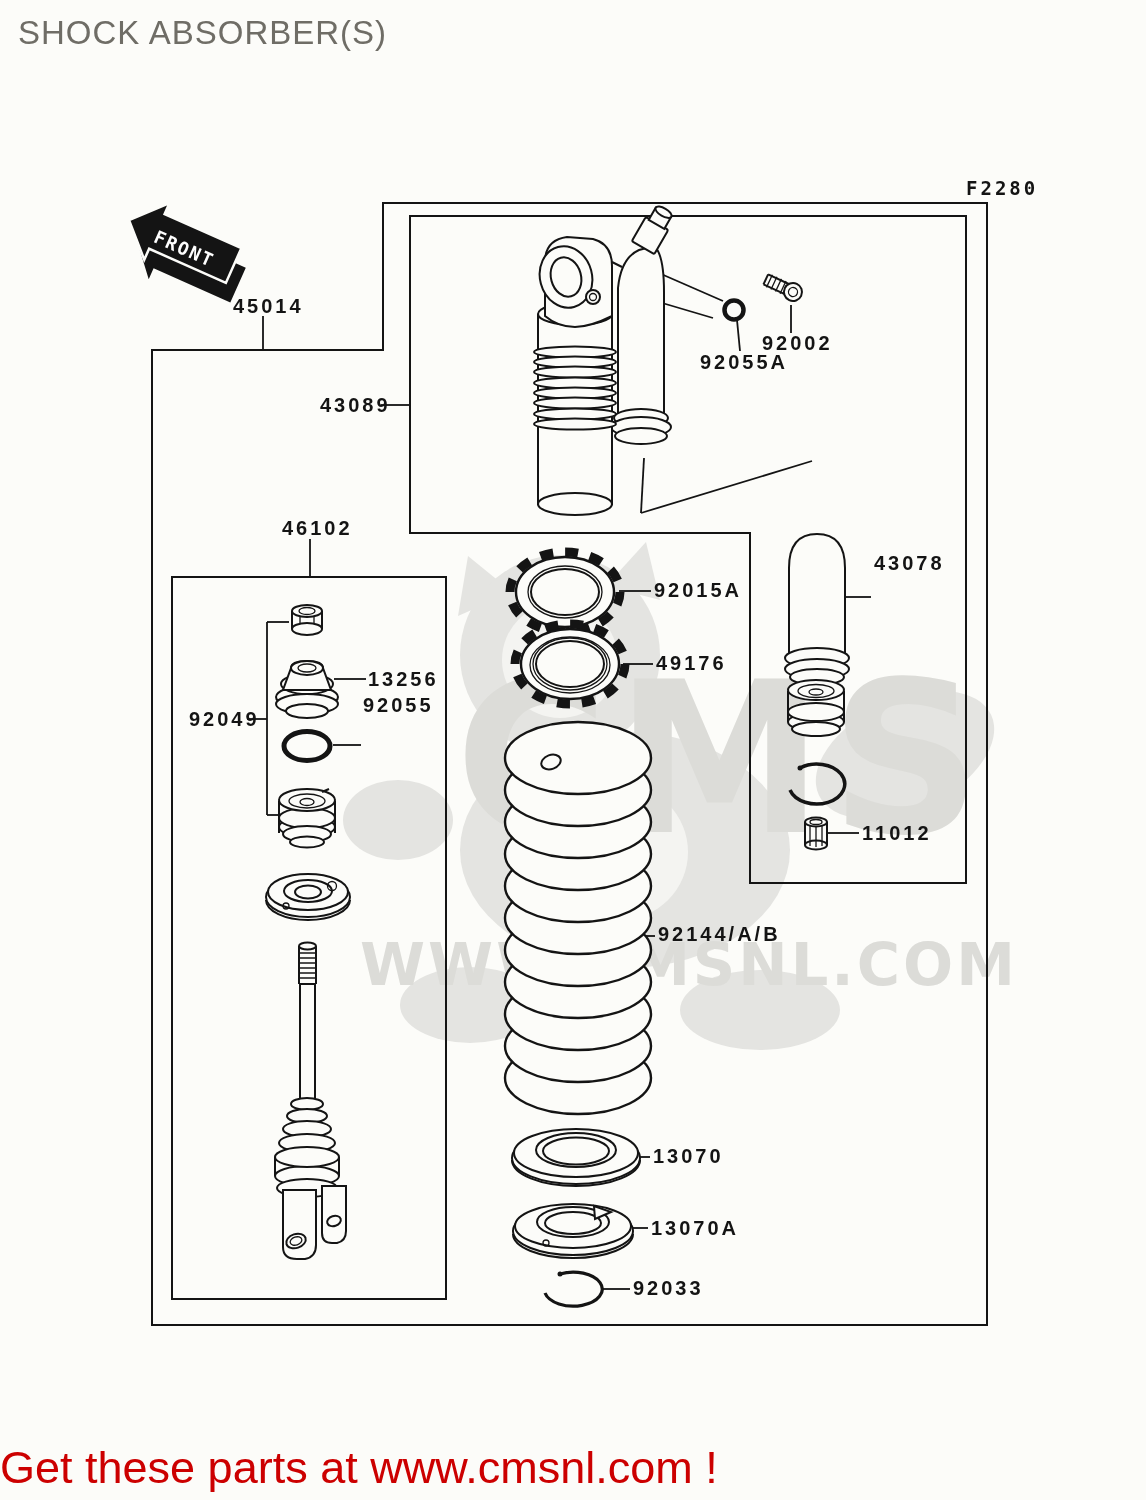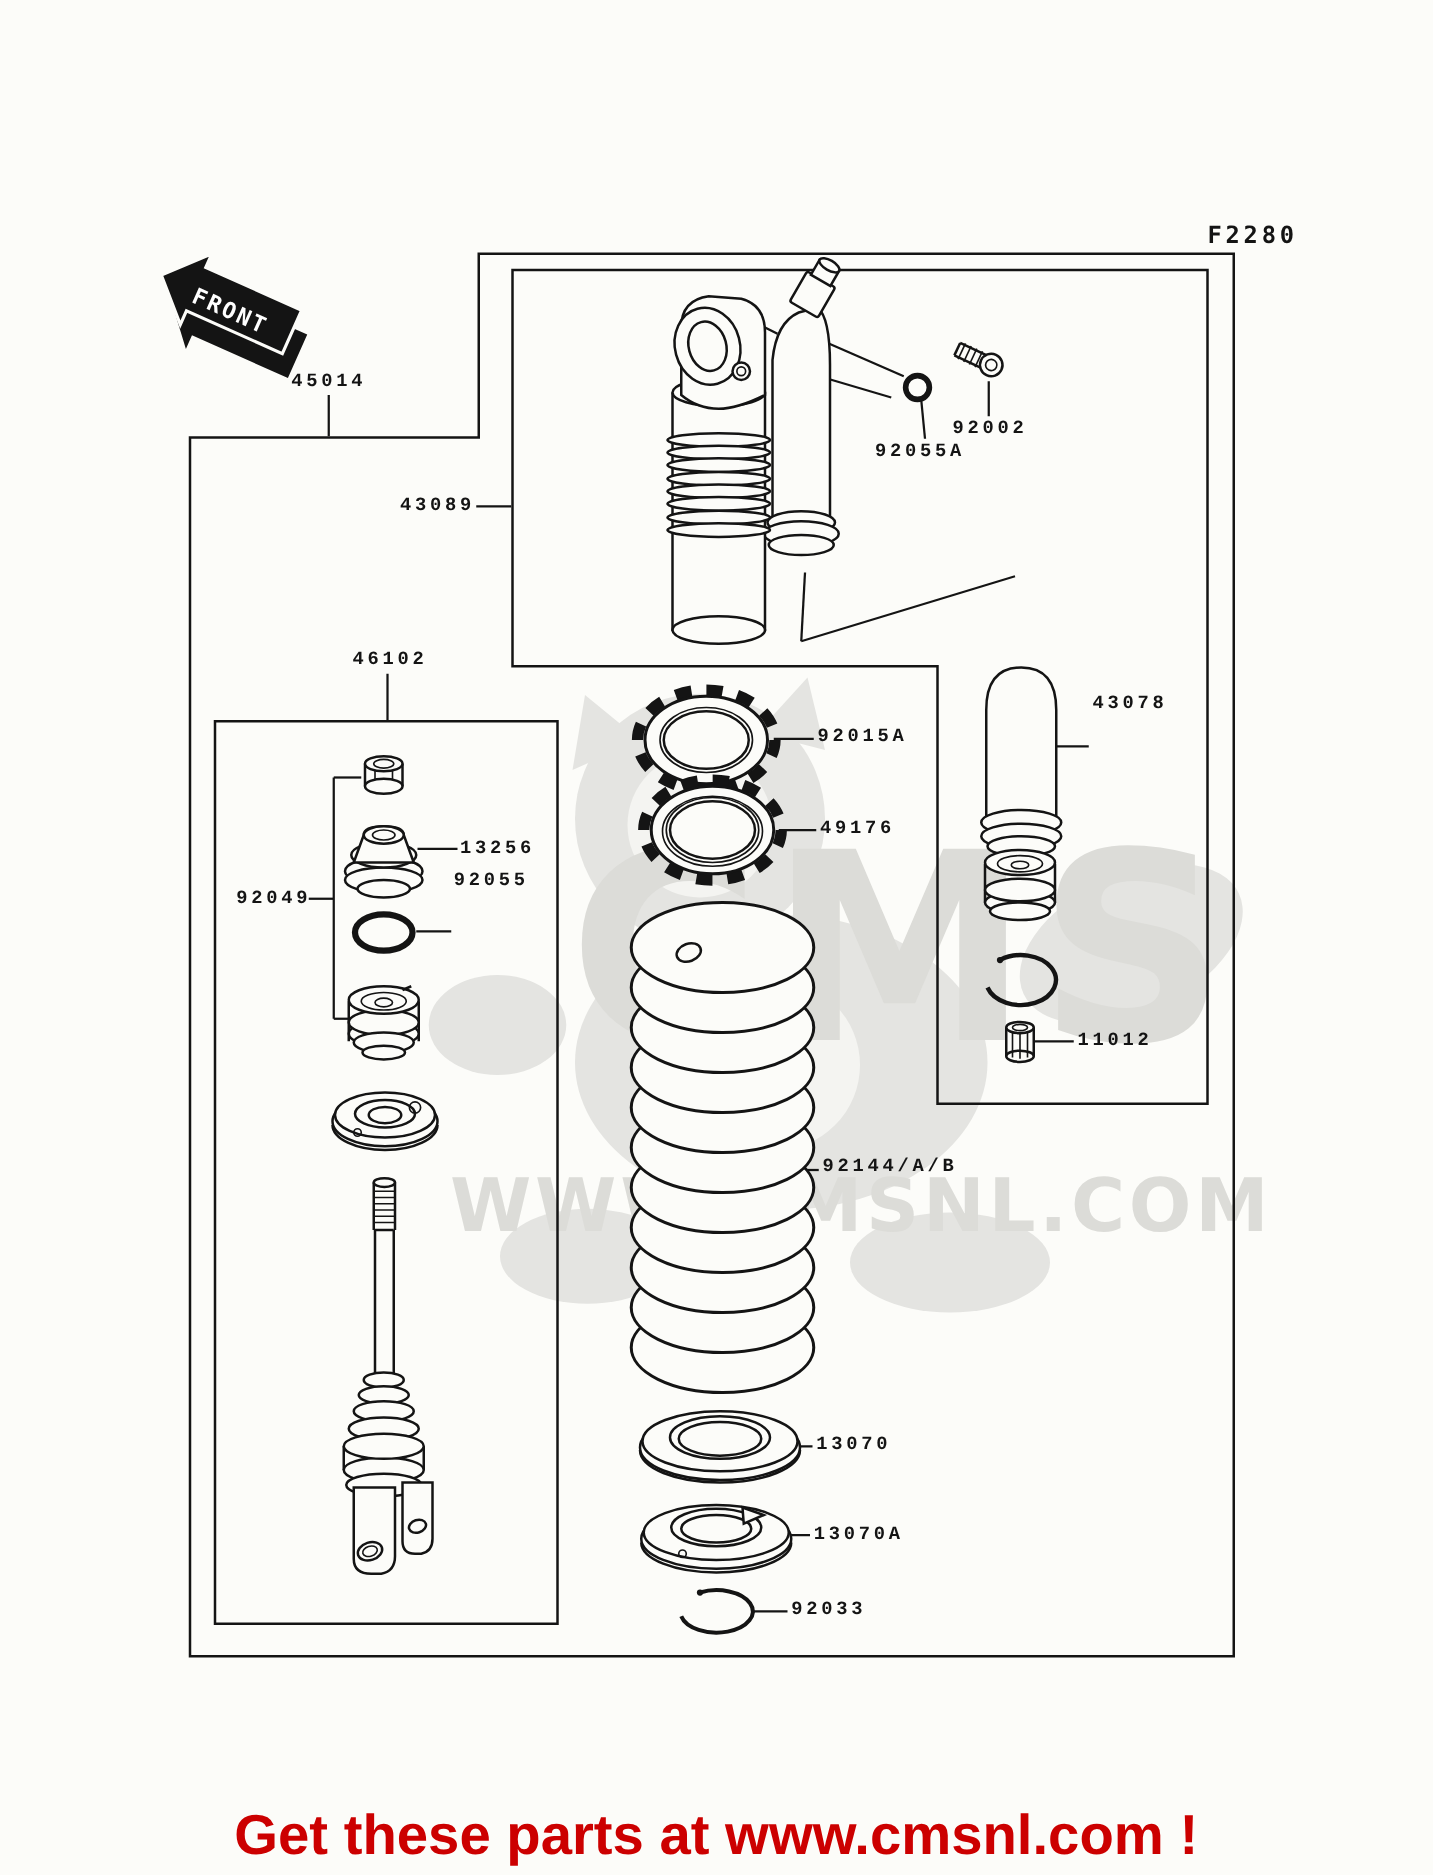--- a/index.html
+++ b/index.html
@@ -291,6 +291,7 @@
     </g>
   </svg>
 
+  <div class="page-title">SHOCK ABSORBER(S)</div>
   <div class="fiche">F2280</div>
 
   <div class="plabel" style="left:233px;top:299px">45014</div>

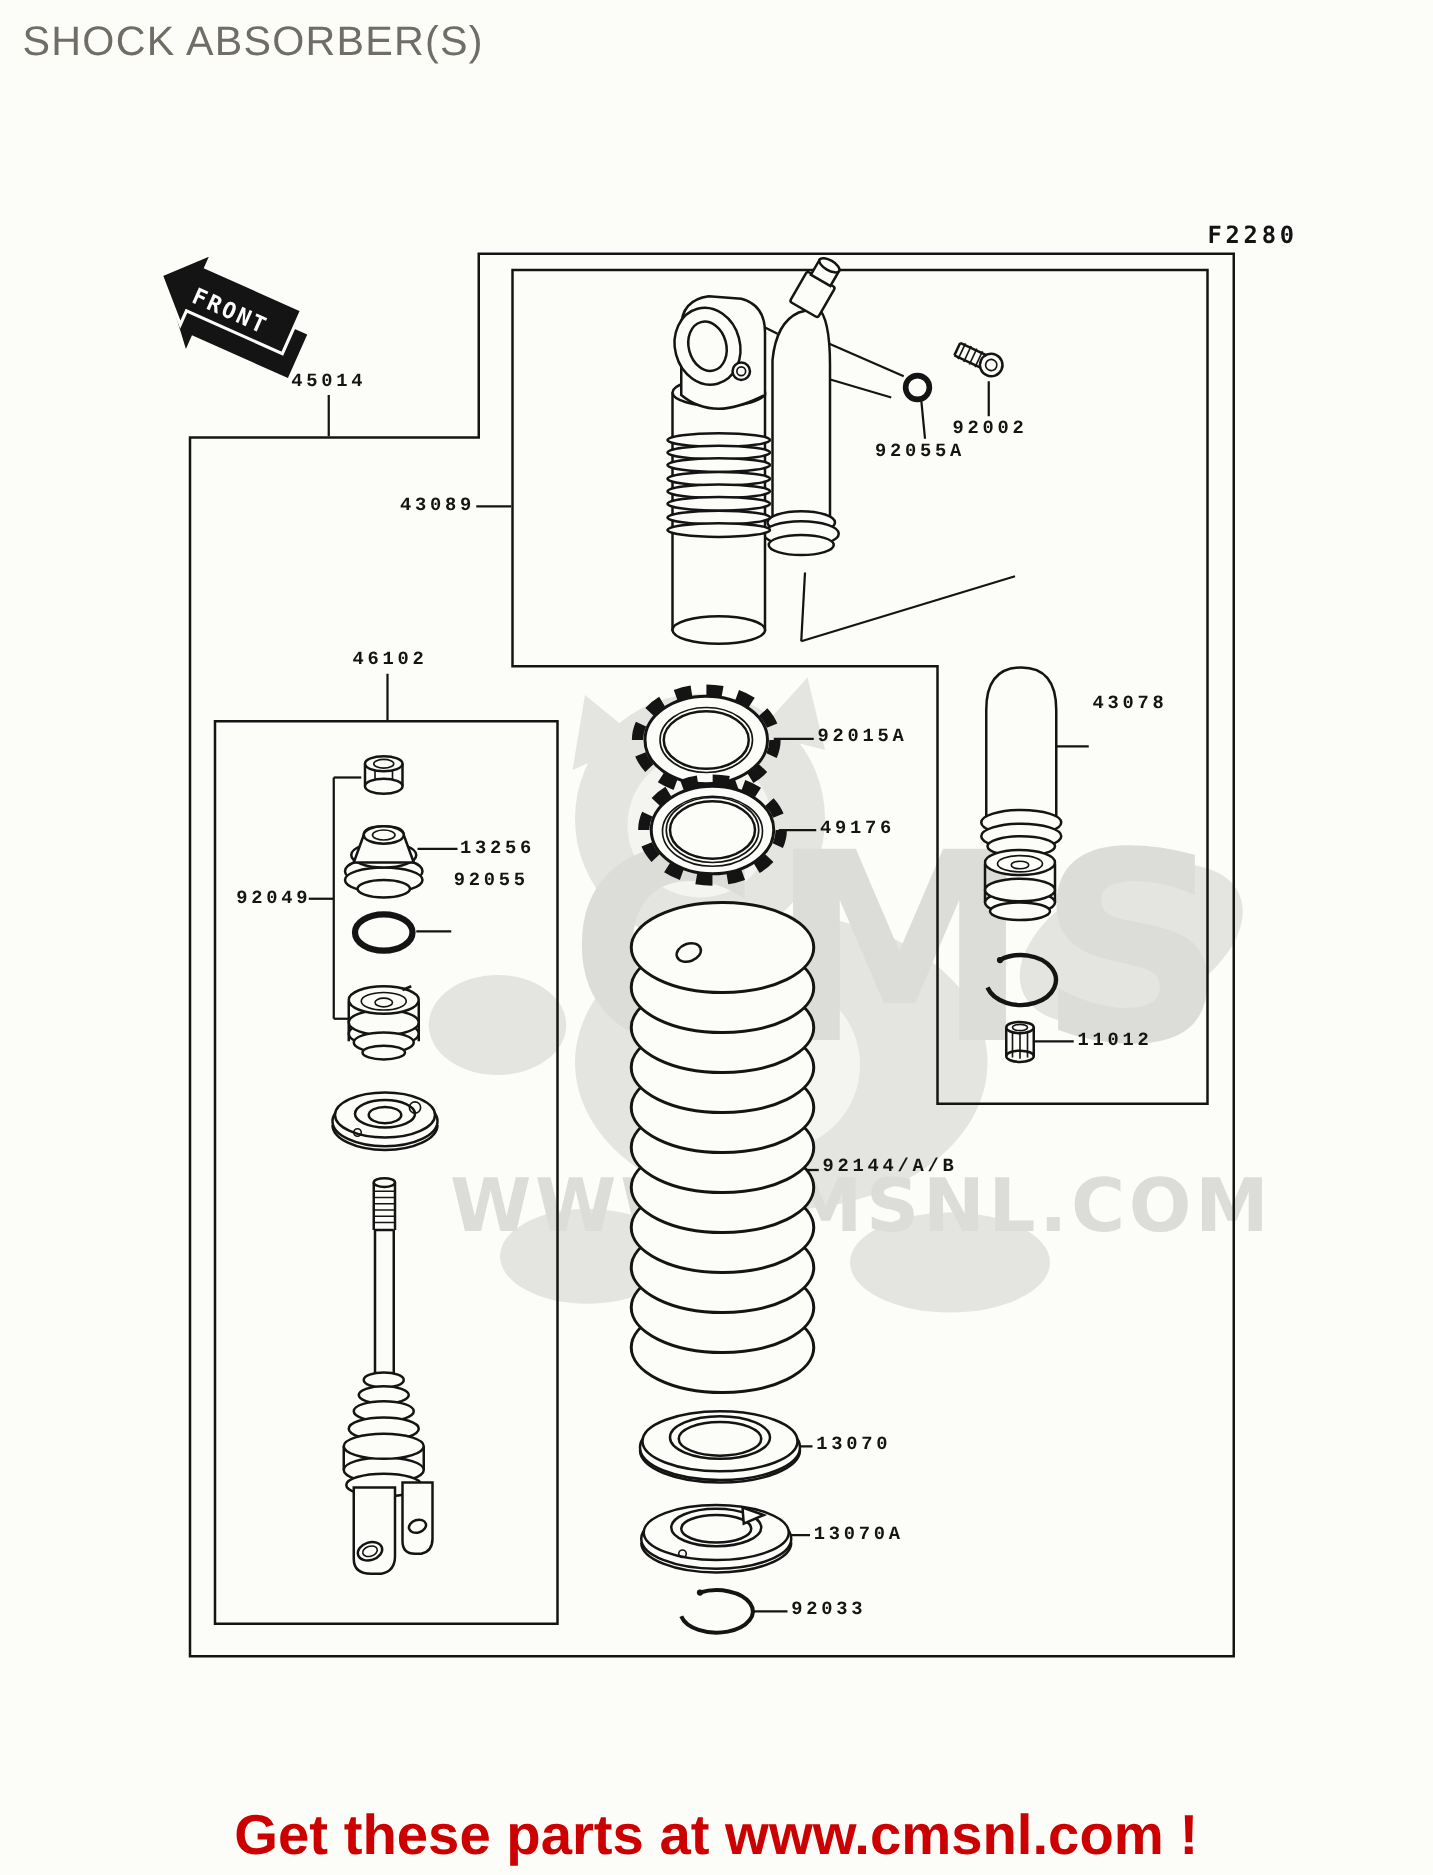--- a/index.html
+++ b/index.html
@@ -13,8 +13,8 @@
   }
   .plabel{
     position:absolute;
-    font-family:Liberation Mono, monospace;
-    font-weight:bold;font-size:15px;letter-spacing:3px;
+    font-family:Liberation Sans, sans-serif;
+    font-weight:bold;font-size:20px;letter-spacing:3px;
     color:#141414;white-space:nowrap;line-height:14px;
   }
   .fiche{

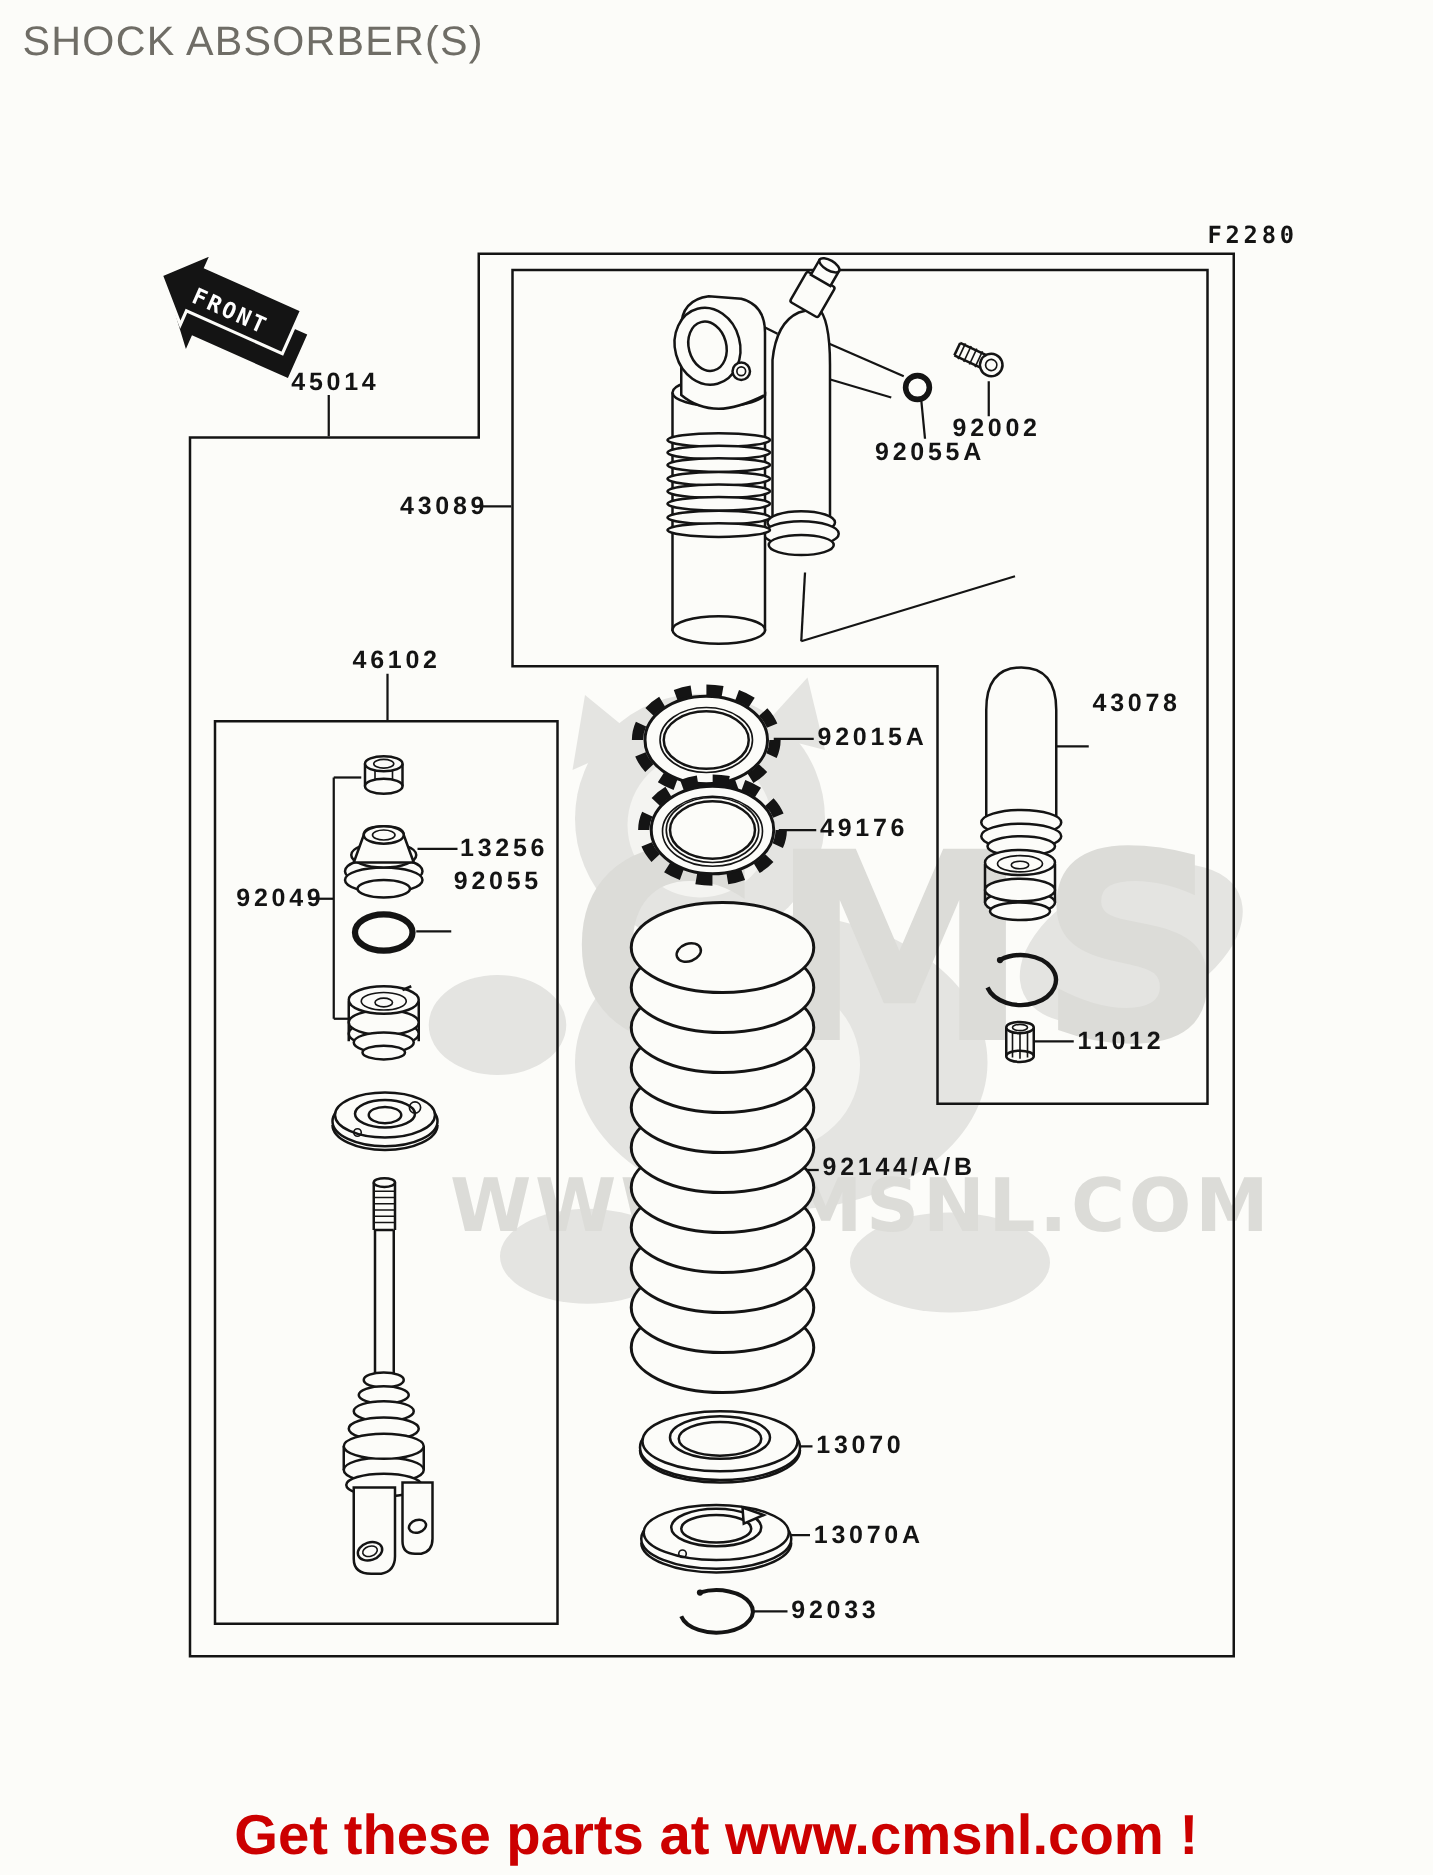--- a/index.html
+++ b/index.html
@@ -23,9 +23,9 @@
     font-weight:bold;font-size:19px;letter-spacing:3px;color:#141414;
   }
   .footer-cta{
-    position:absolute;left:0;top:1442px;width:1146px;text-align:center;
+    position:absolute;left:0;top:1442px;width:1146px;text-align:left;
     font-family:"Liberation Sans",sans-serif;
-    font-size:45px;color:#cc0000;white-space:nowrap;cursor:pointer;font-weight:bold;
+    font-size:45px;color:#cc0000;white-space:nowrap;cursor:pointer;
   }
   
   .ln{stroke:#141414;stroke-width:2;fill:none;}

